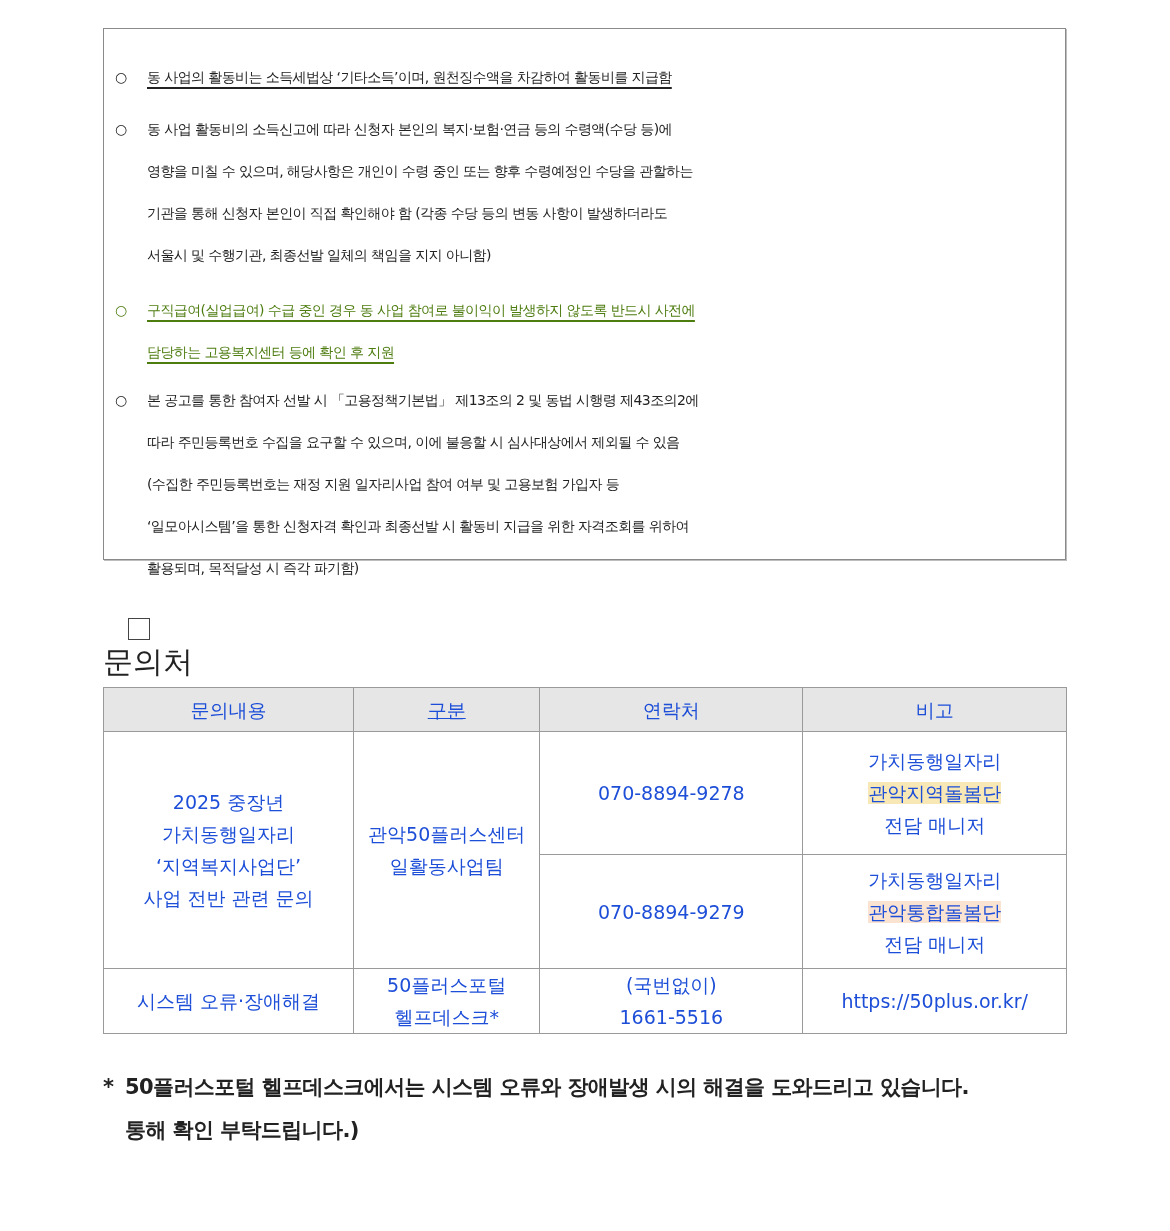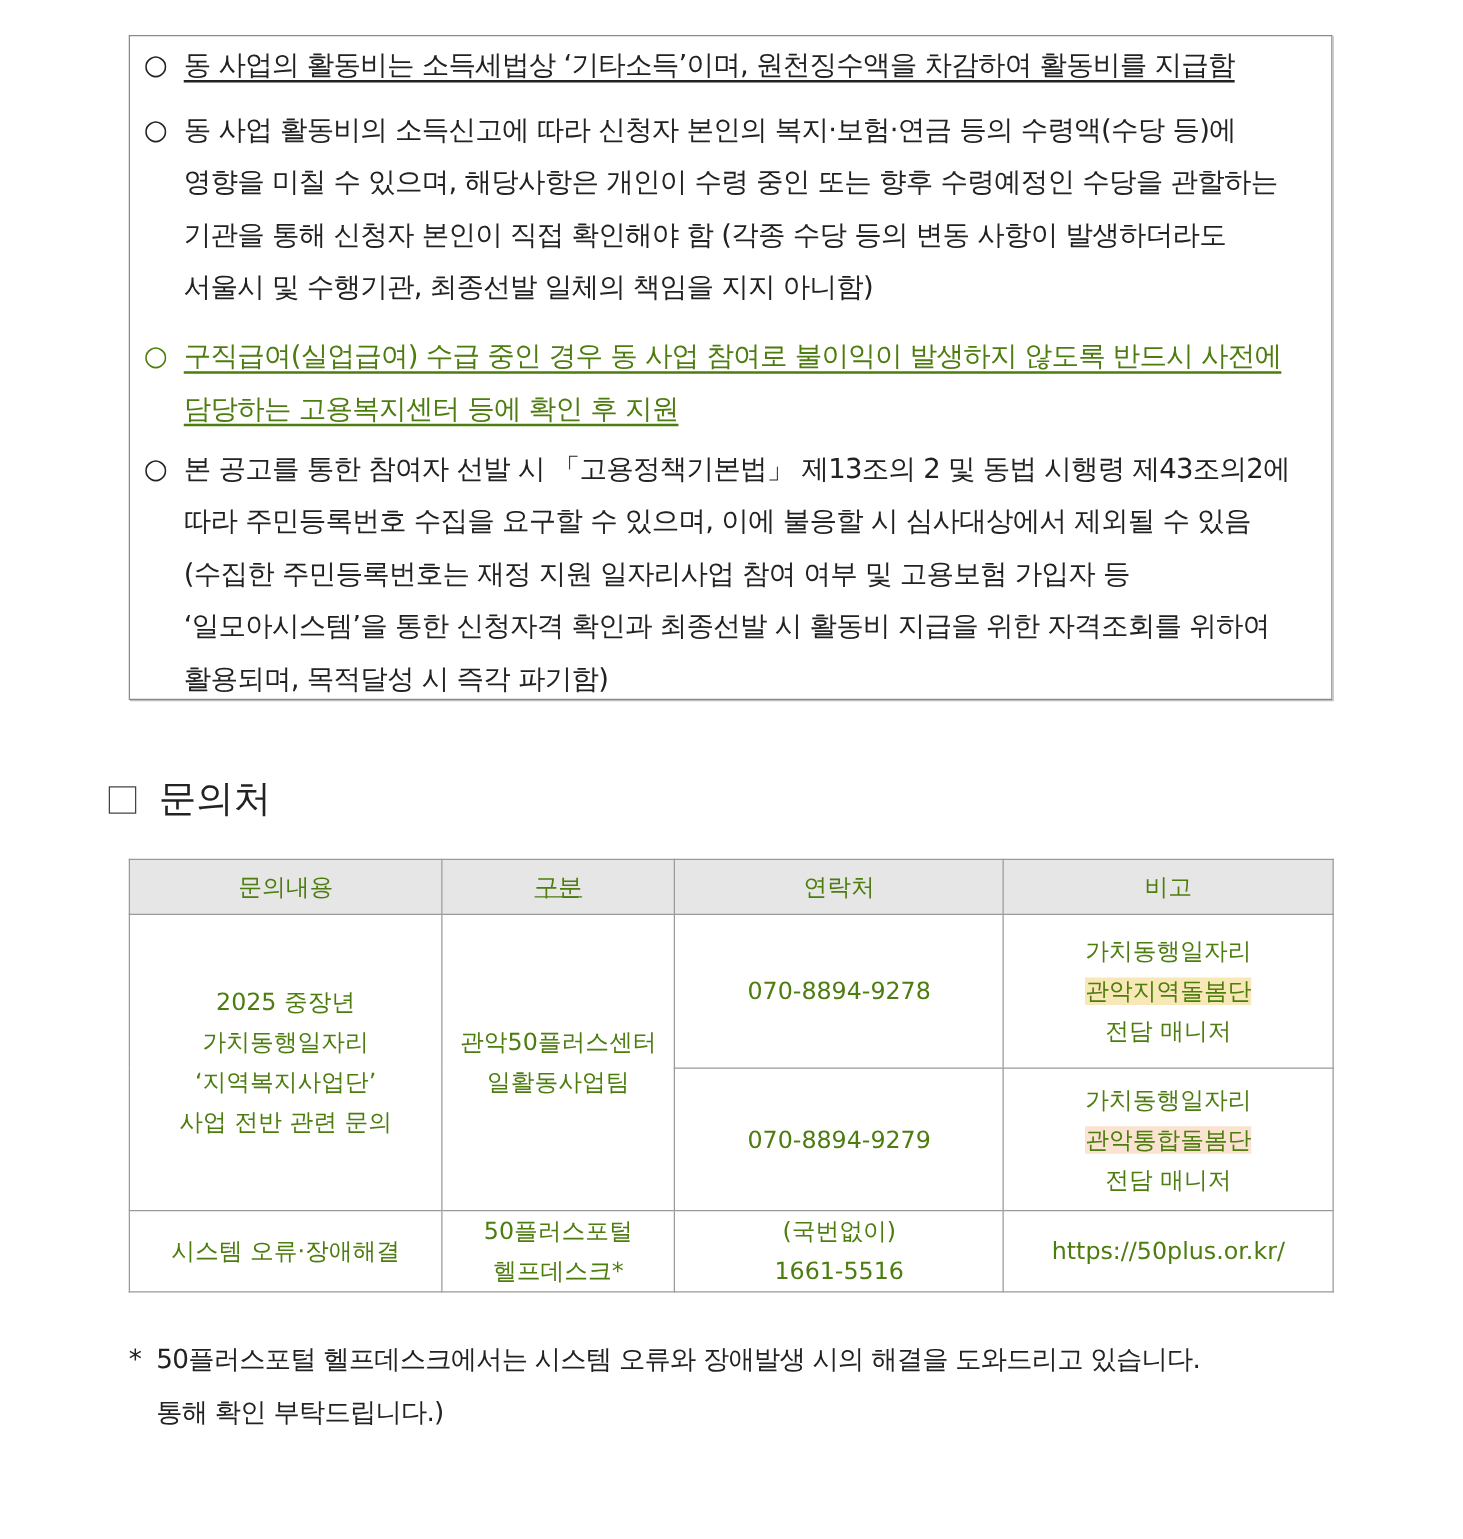--- a/index.html
+++ b/index.html
@@ -29,10 +29,11 @@
       position: absolute;
       left: 11px;
       width: 945px;
-      font-size: 22px;
+      font-size: 14px;
       line-height: 42px;
       letter-spacing: -0.6px;
       white-space: nowrap;
+      margin-top: 24px;
     }
     .bullet .mark {
       display: inline-block;

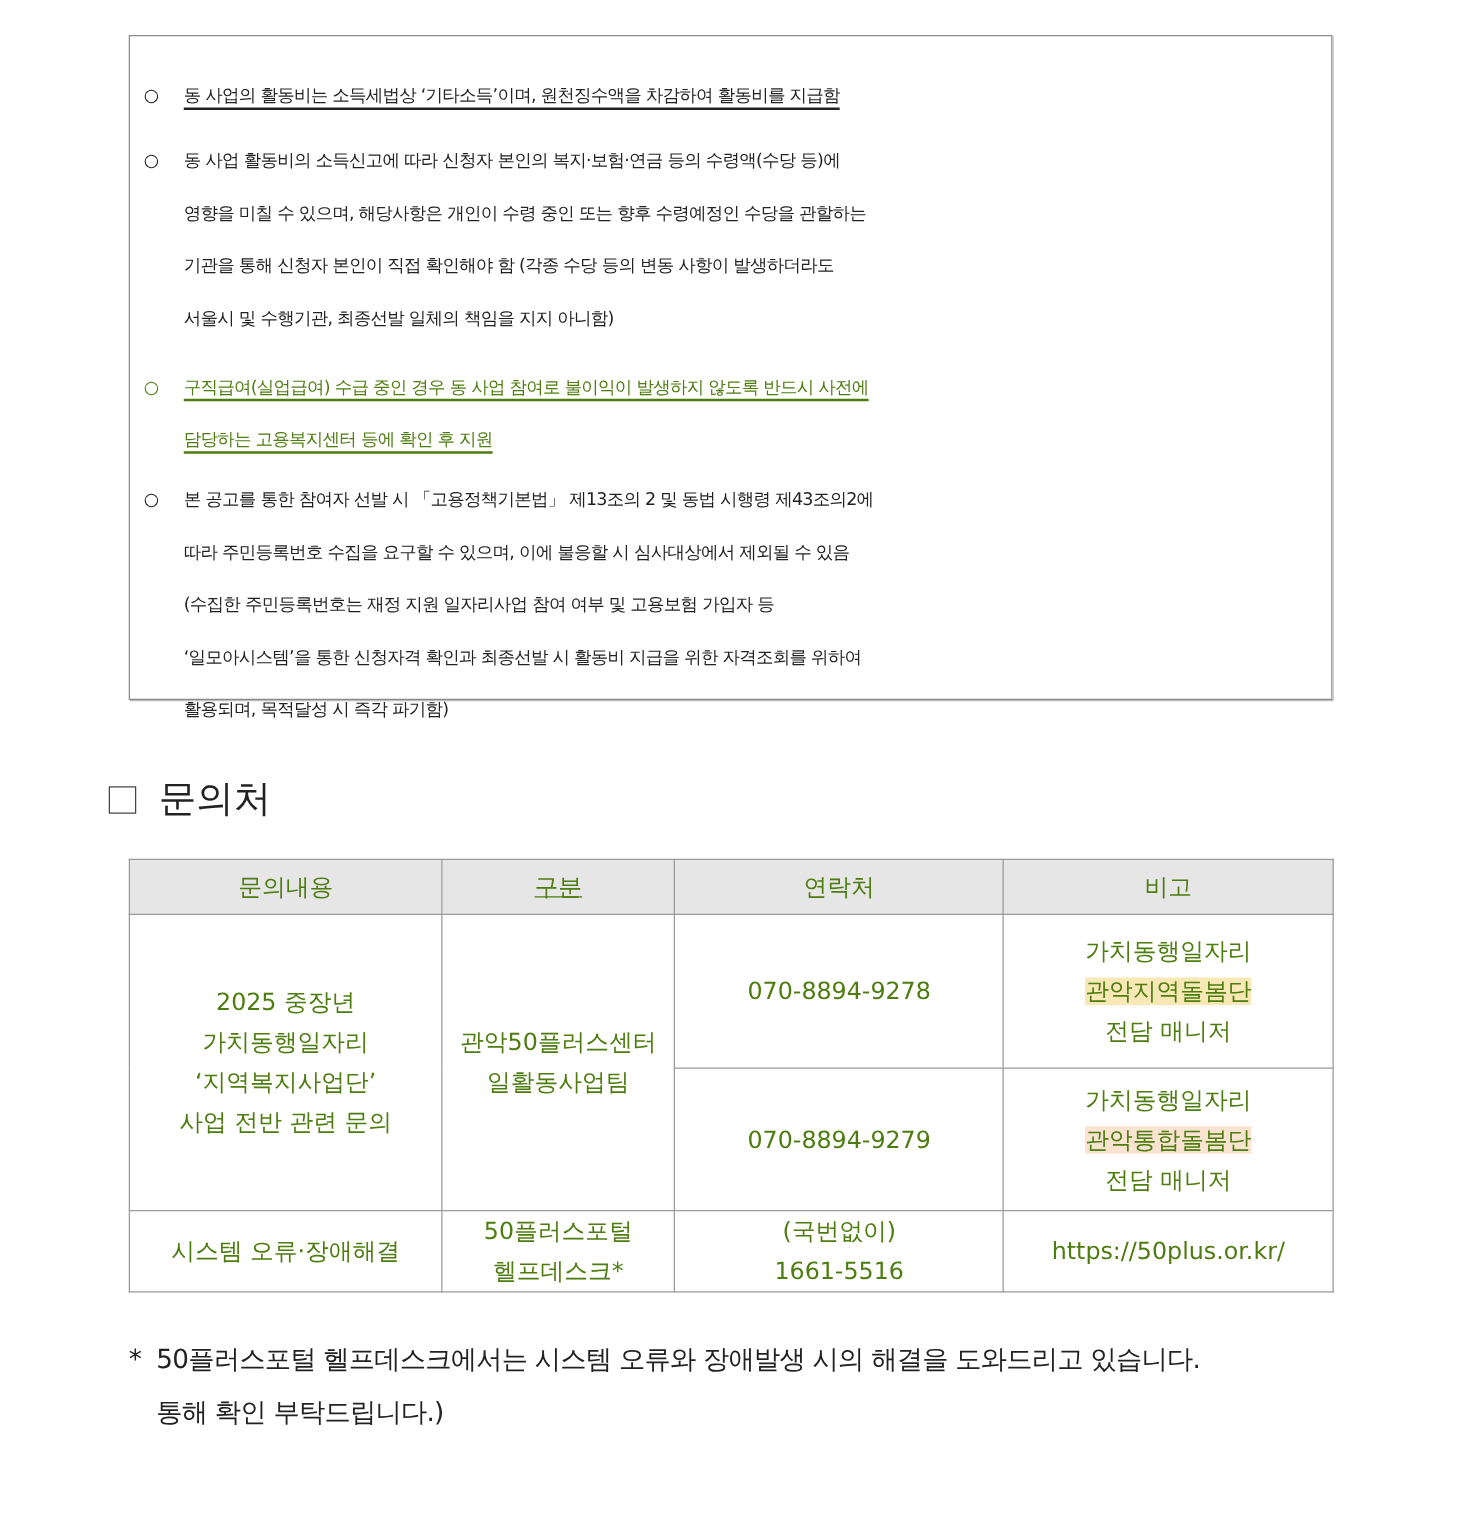--- a/index.html
+++ b/index.html
@@ -59,12 +59,13 @@
 
     .section-title {
       position: absolute;
-      left: 87px;
+      left: 103px;
       top: 618px;
       font-size: 30px;
       line-height: 44px;
       display: flex;
       align-items: center;
+      flex-direction: column;
     }
     .section-title .sq {
       width: 22px;

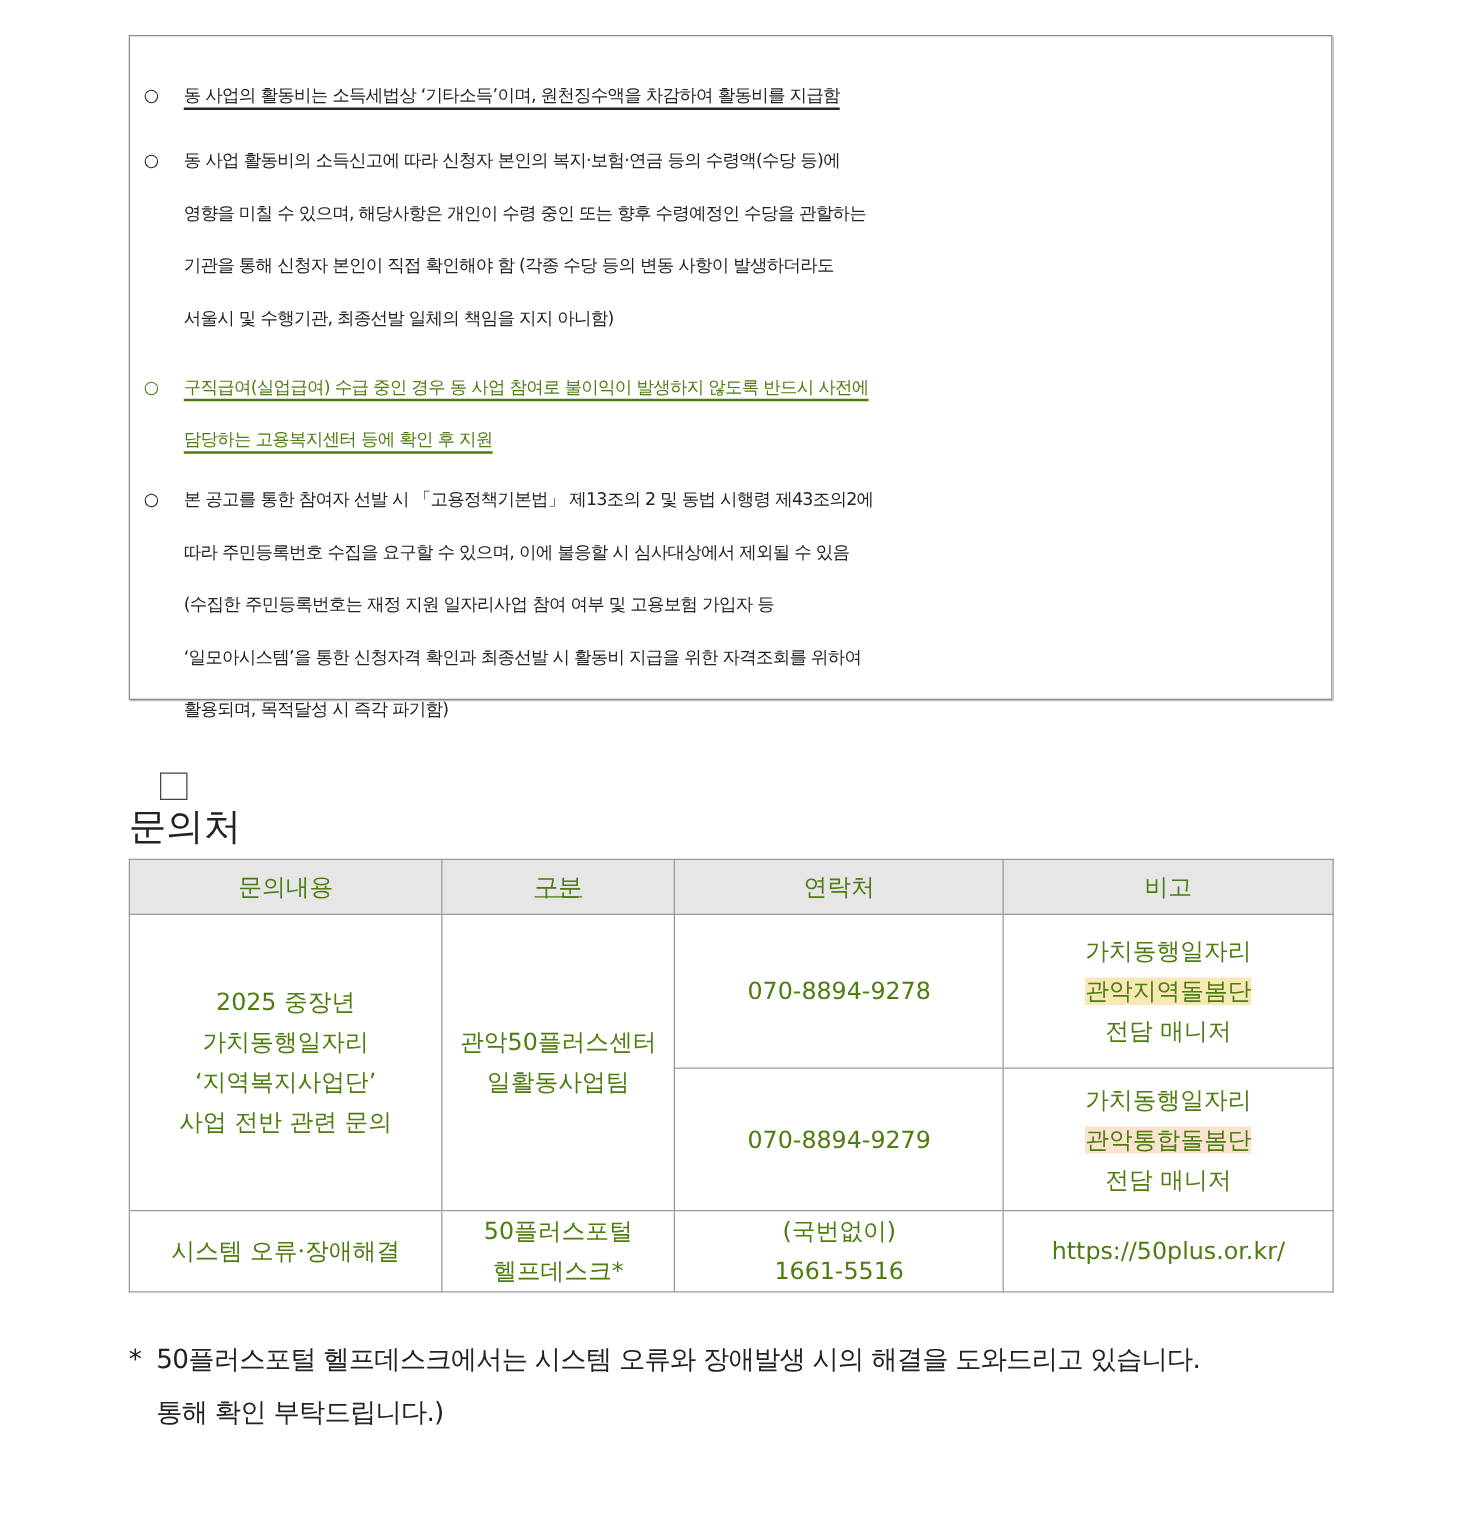--- a/index.html
+++ b/index.html
@@ -82,7 +82,7 @@
       width: 964px;
       border-collapse: collapse;
       font-size: 19px;
-      color: #4d7c0f;
+      color: #1d4ed8;
     }
     table.contact th, table.contact td {
       border: 1.5px solid #9a9a9a;

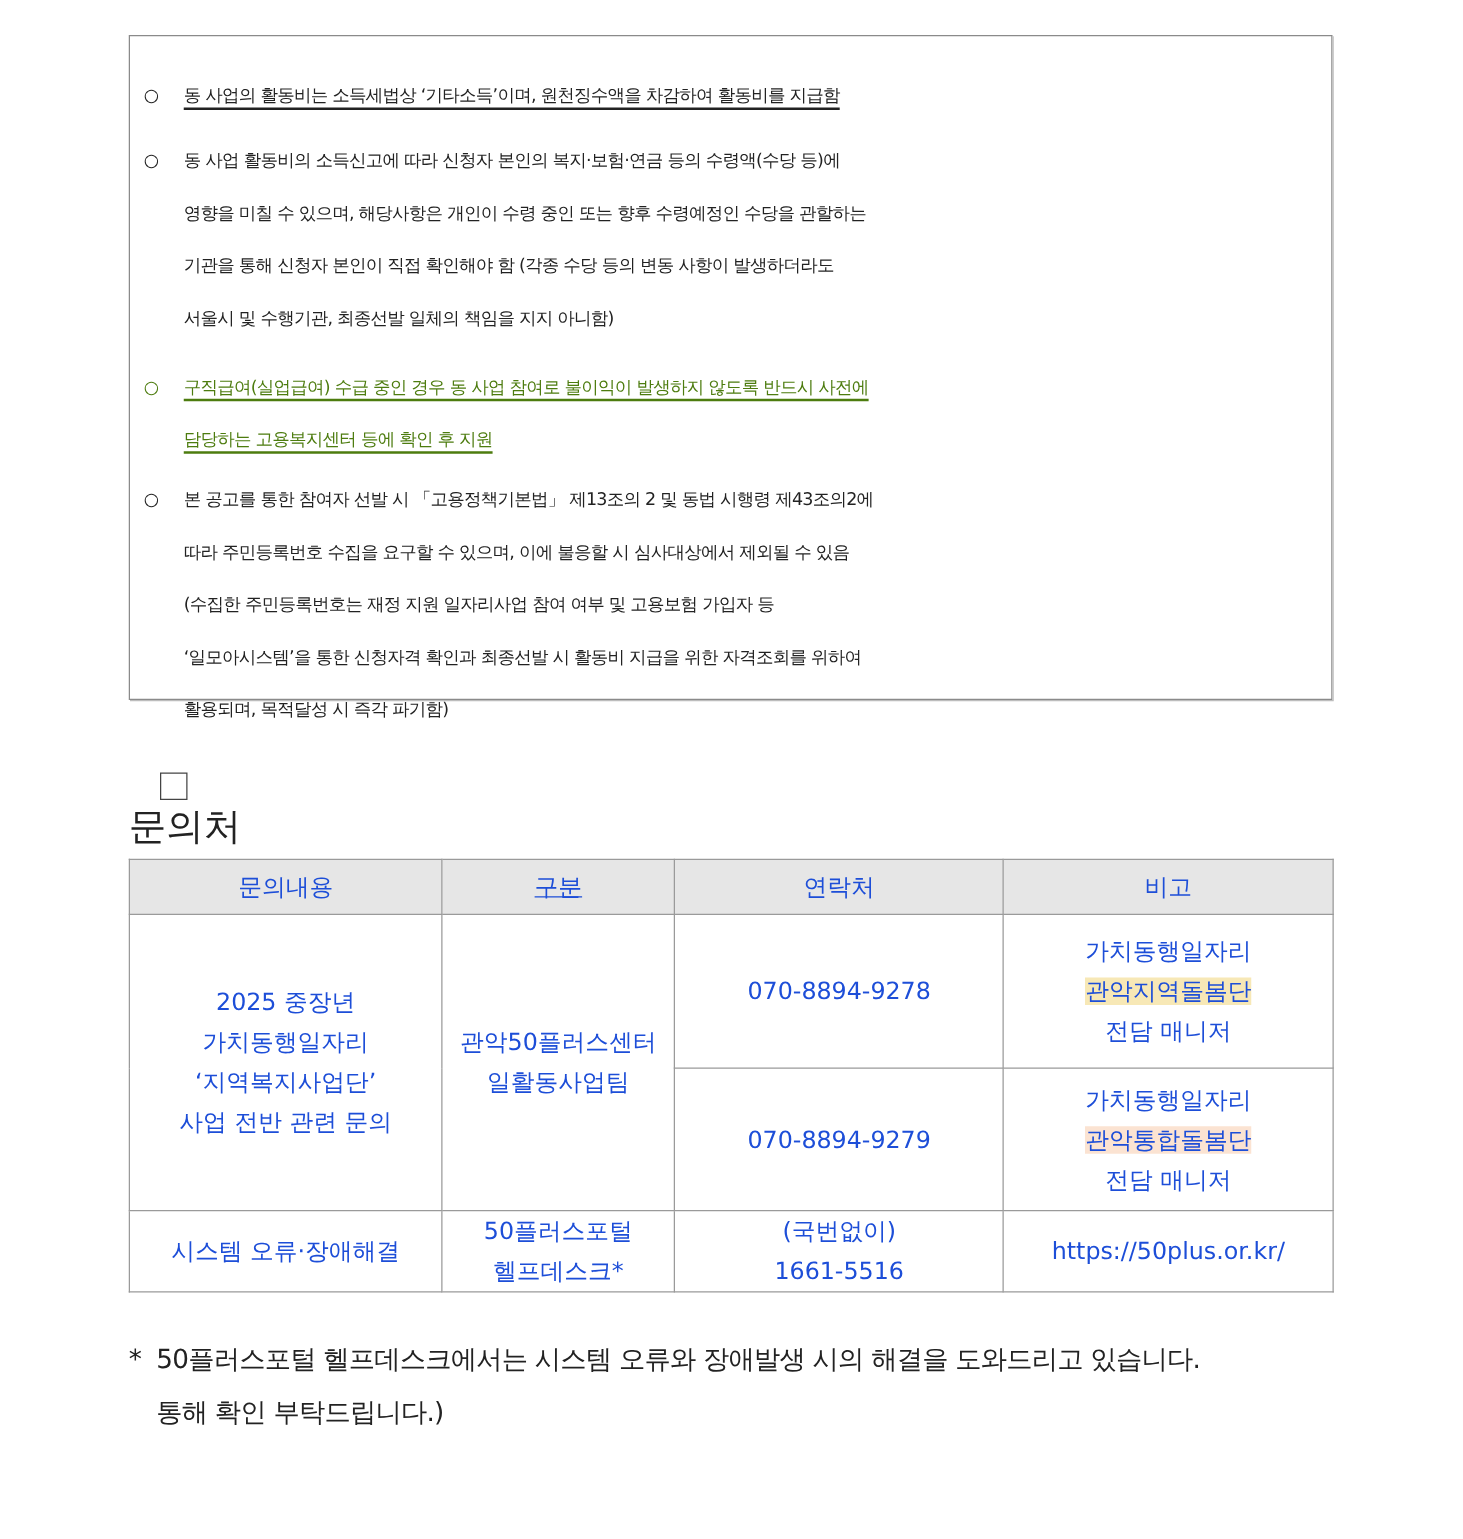--- a/index.html
+++ b/index.html
@@ -116,6 +116,7 @@
       line-height: 43px;
       letter-spacing: -0.6px;
       white-space: nowrap;
+      font-weight: bold;
     }
     .footnote .star {
       display: inline-block;

